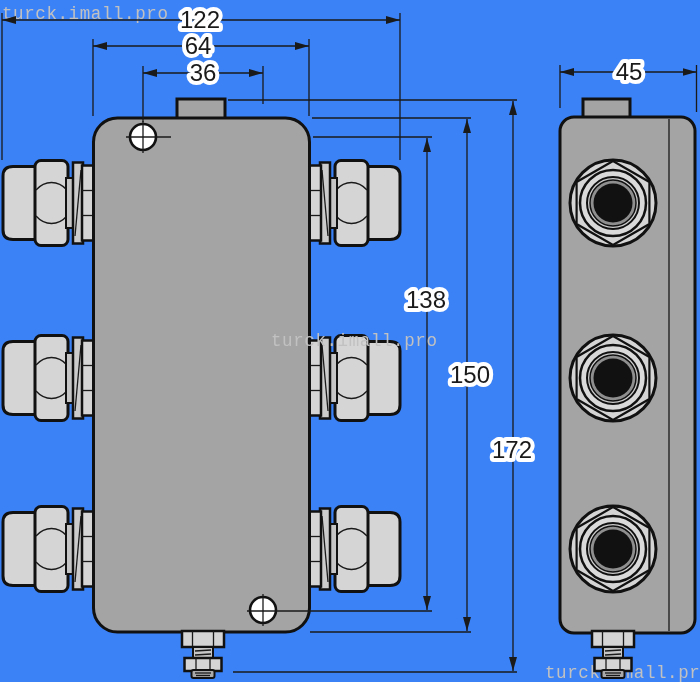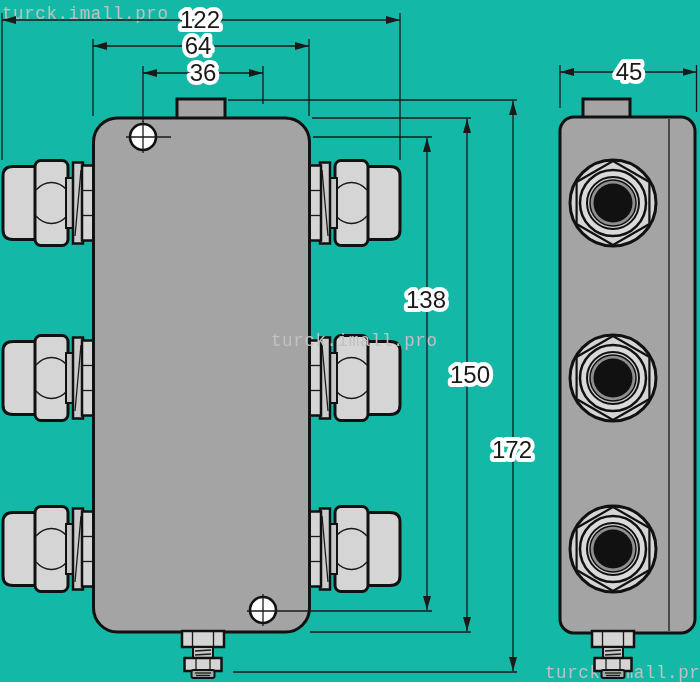--- a/index.html
+++ b/index.html
@@ -3,7 +3,7 @@
 <meta charset="utf-8">
 <style>
   html,body{margin:0;padding:0;background:#fff;}
-  .stage{position:relative;width:700px;height:682px;background:#14b8a6;overflow:hidden;
+  .stage{position:relative;width:700px;height:682px;background:#3b82f6;overflow:hidden;
          font-family:"Liberation Sans",sans-serif;}
   svg{display:block;}
   .outline{stroke:#111111;}

